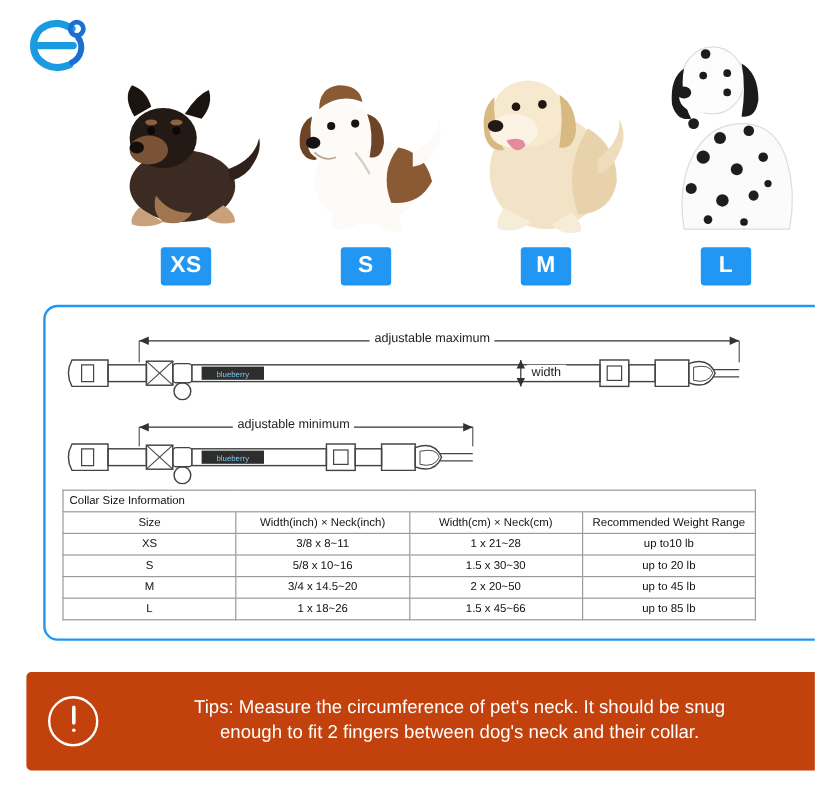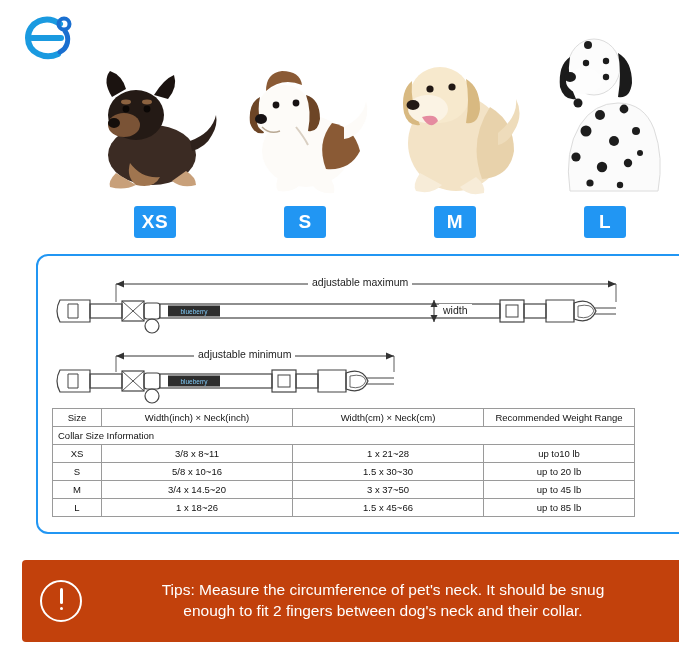--- a/index.html
+++ b/index.html
@@ -387,13 +387,13 @@
     <table class="size-table">
       <tbody>
           <tr>
+        <td class="tbl-title" colspan="4">Collar Size Information</td>
+      </tr>
+      <tr>
         <th class="col-size">Size</th>
         <th class="col-in">Width(inch)  × Neck(inch)</th>
         <th class="col-cm">Width(cm)  × Neck(cm)</th>
         <th class="col-wt">Recommended Weight Range</th>
-      </tr>
-      <tr>
-        <td class="tbl-title" colspan="4">Collar Size Information</td>
       </tr>
       <tr>
         <td>XS</td>

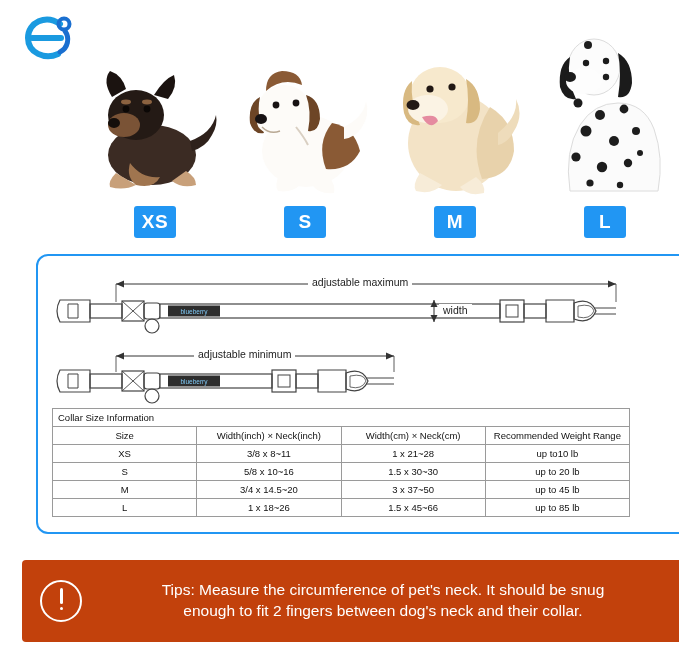--- a/index.html
+++ b/index.html
@@ -410,7 +410,7 @@
       <tr>
         <td>M</td>
         <td>3/4 x 14.5~20</td>
-        <td>3 x 37~50</td>
+        <td>2 x 20~50</td>
         <td>up to 45 lb</td>
       </tr>
       <tr>

